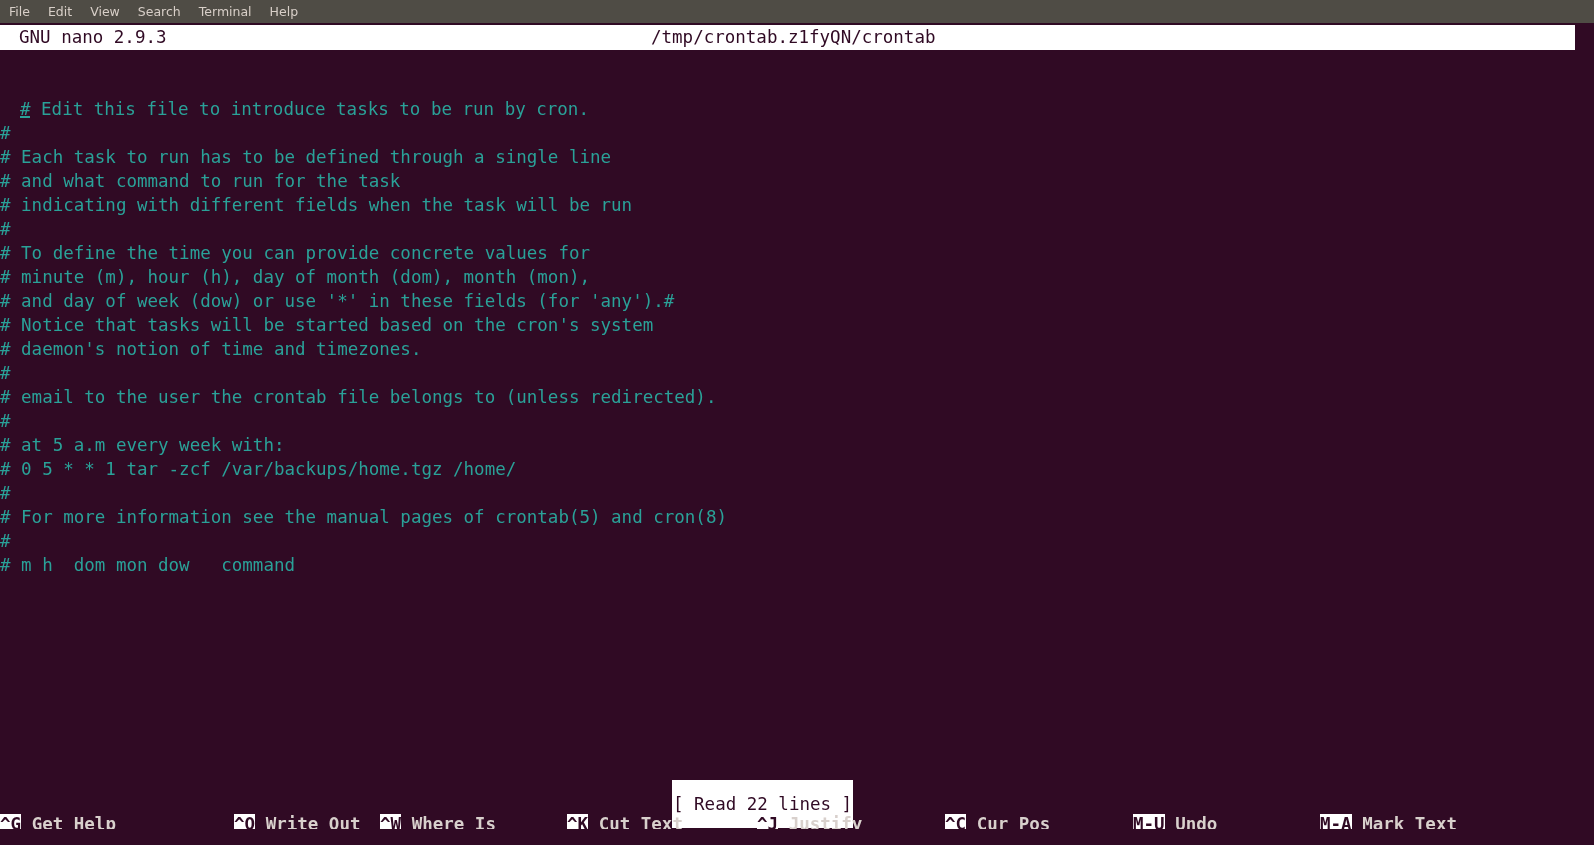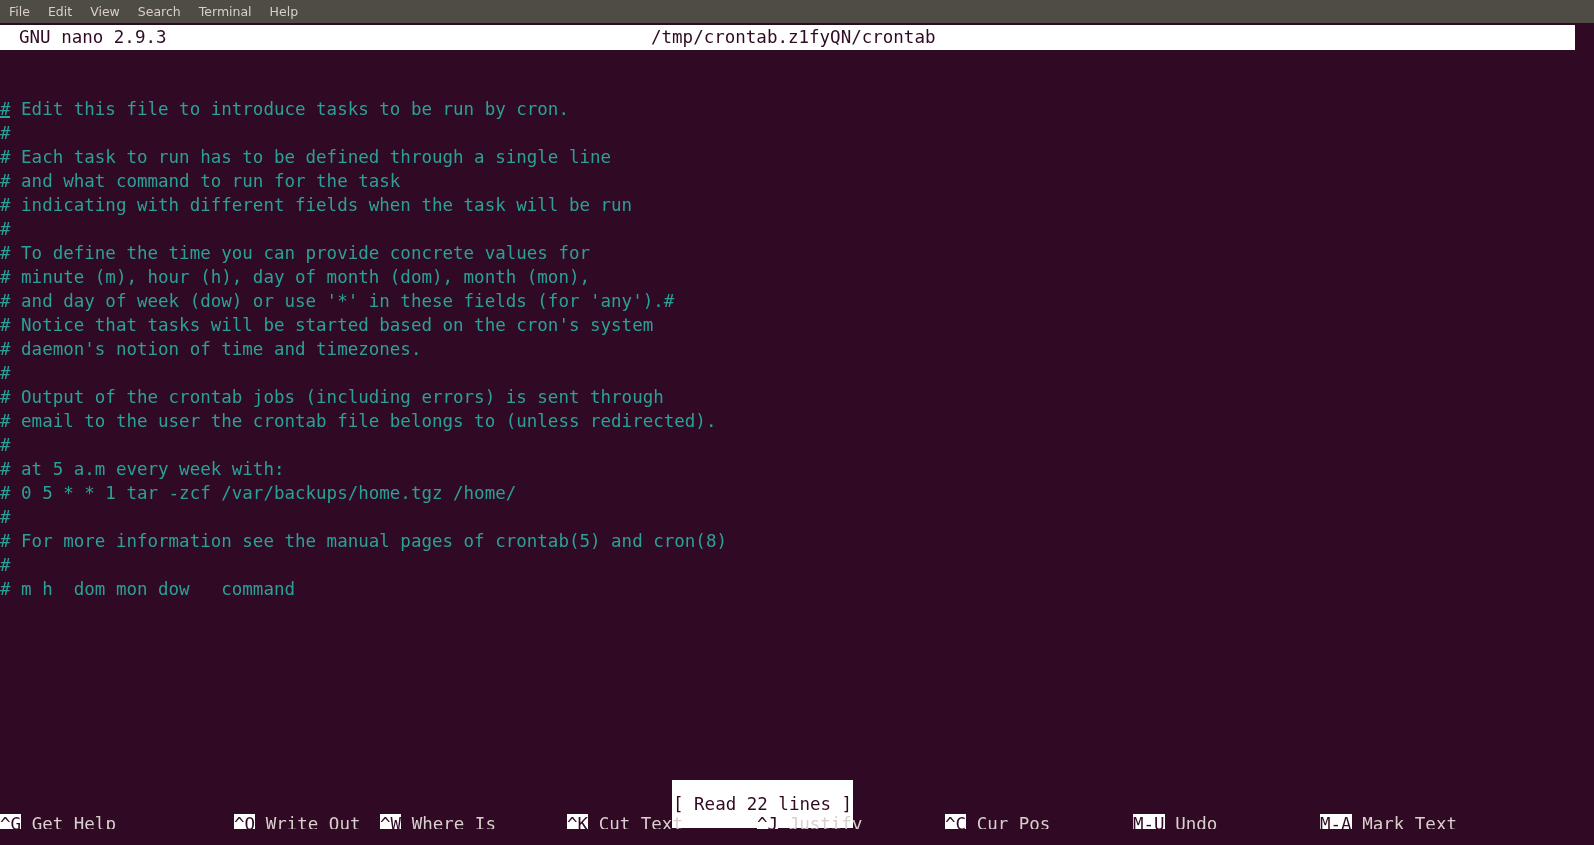--- a/index.html
+++ b/index.html
@@ -85,6 +85,7 @@
   }
   .line.cursor-line {
     position: relative;
+    margin-left: 20px;
   }
   
   .cursor-cell {

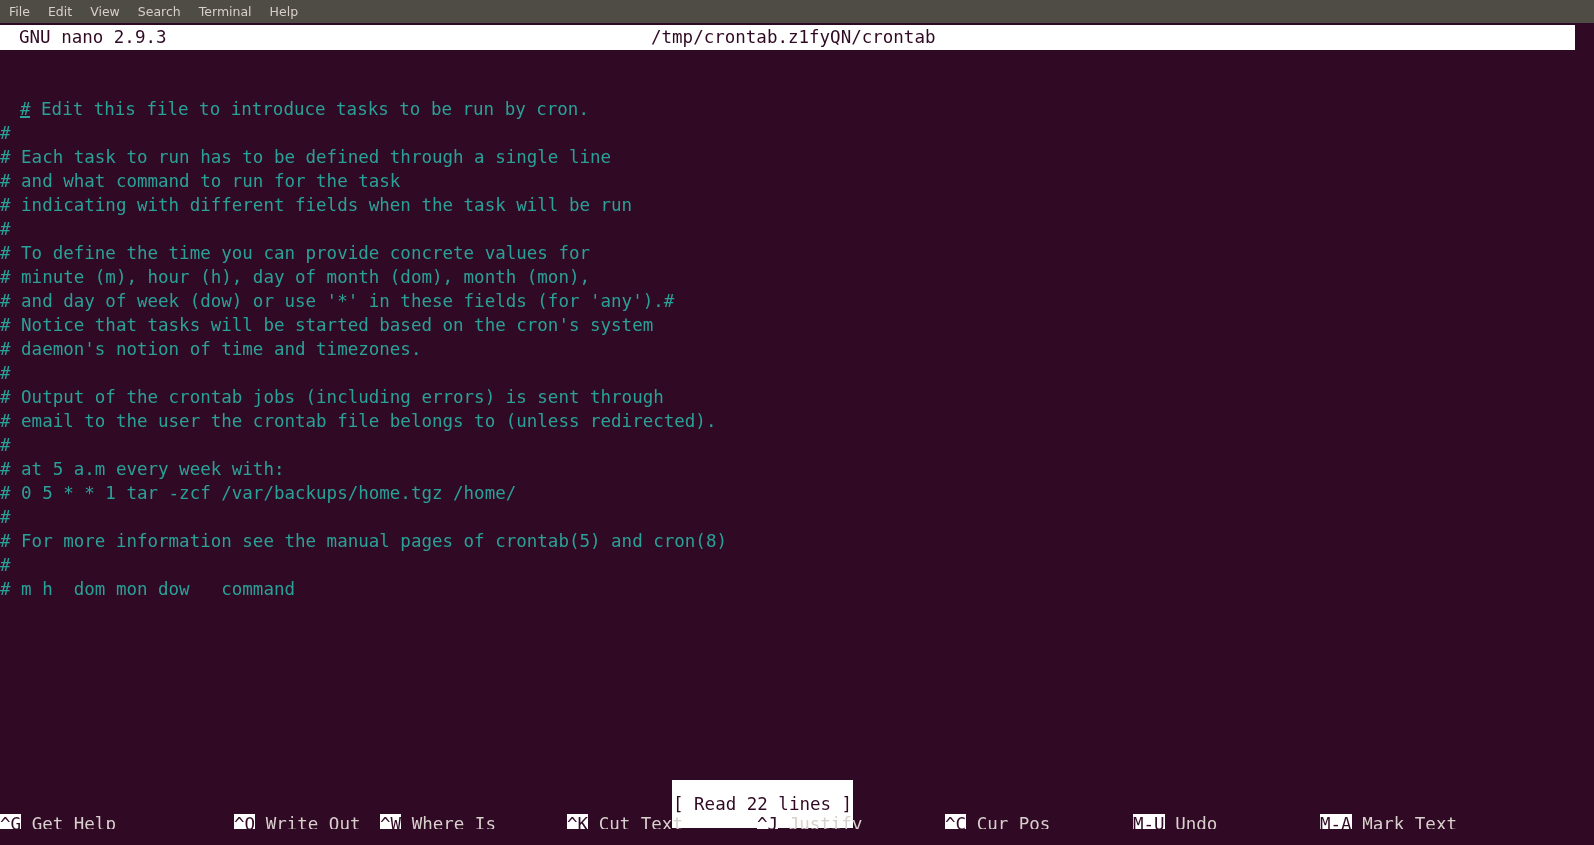--- a/index.html
+++ b/index.html
@@ -178,7 +178,6 @@
       <div class="line"># Notice that tasks will be started based on the cron's system</div>
       <div class="line"># daemon's notion of time and timezones.</div>
       <div class="line">#</div>
-      <div class="line"># Output of the crontab jobs (including errors) is sent through</div>
       <div class="line"># email to the user the crontab file belongs to (unless redirected).</div>
       <div class="line">#</div>
       <div class="line"># at 5 a.m every week with:</div>

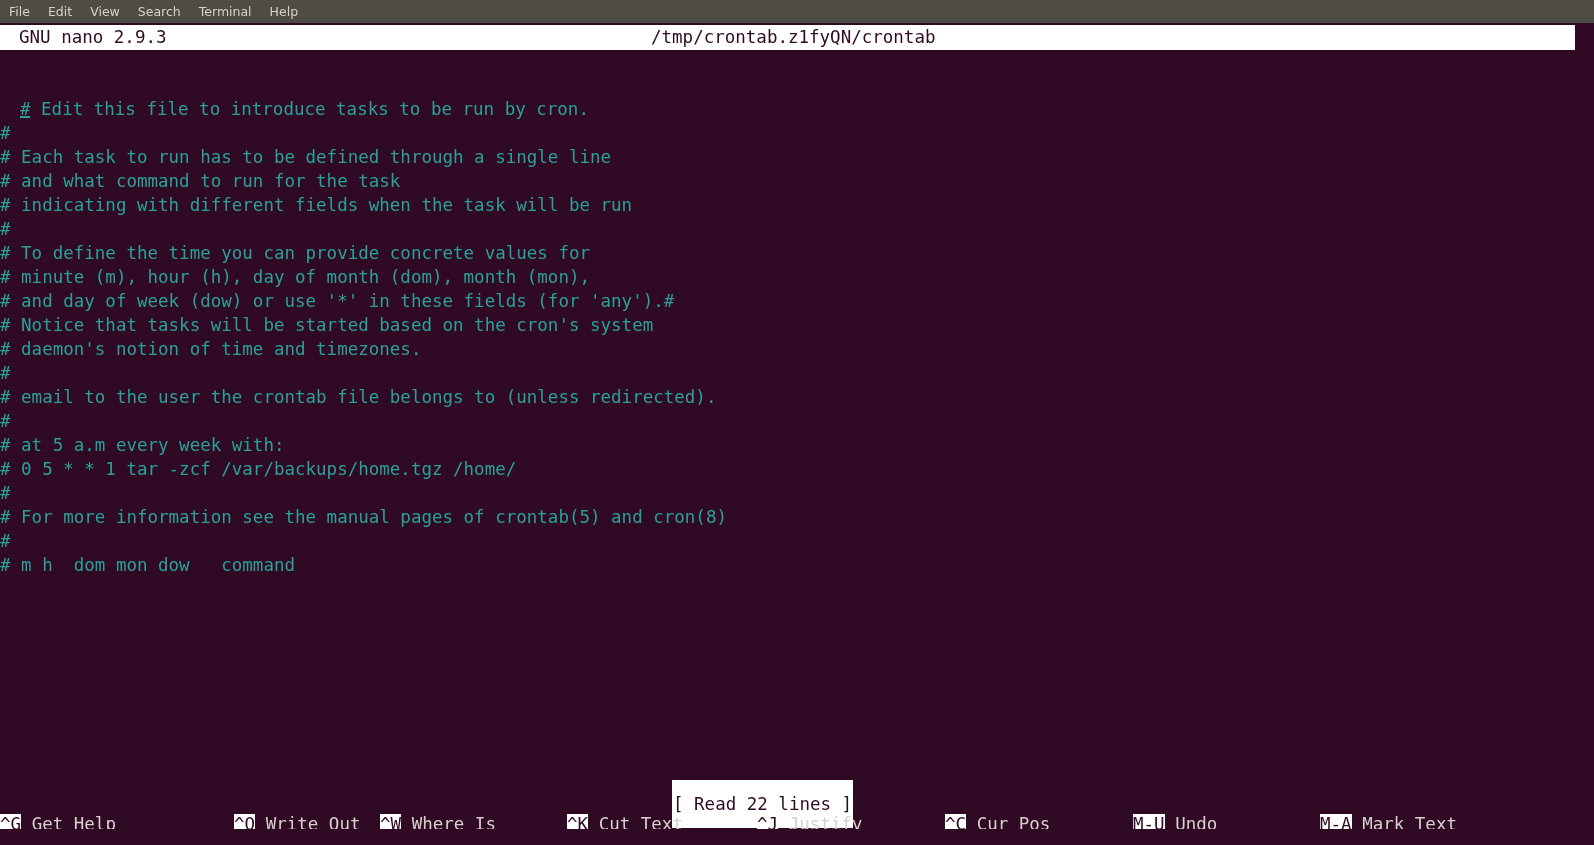--- a/index.html
+++ b/index.html
@@ -135,6 +135,7 @@
     line-height: 24px;
     font-size: 17.5px;
     white-space: pre;
+    font-weight: bold;
   }
   .help-key {
     background: #ffffff;

